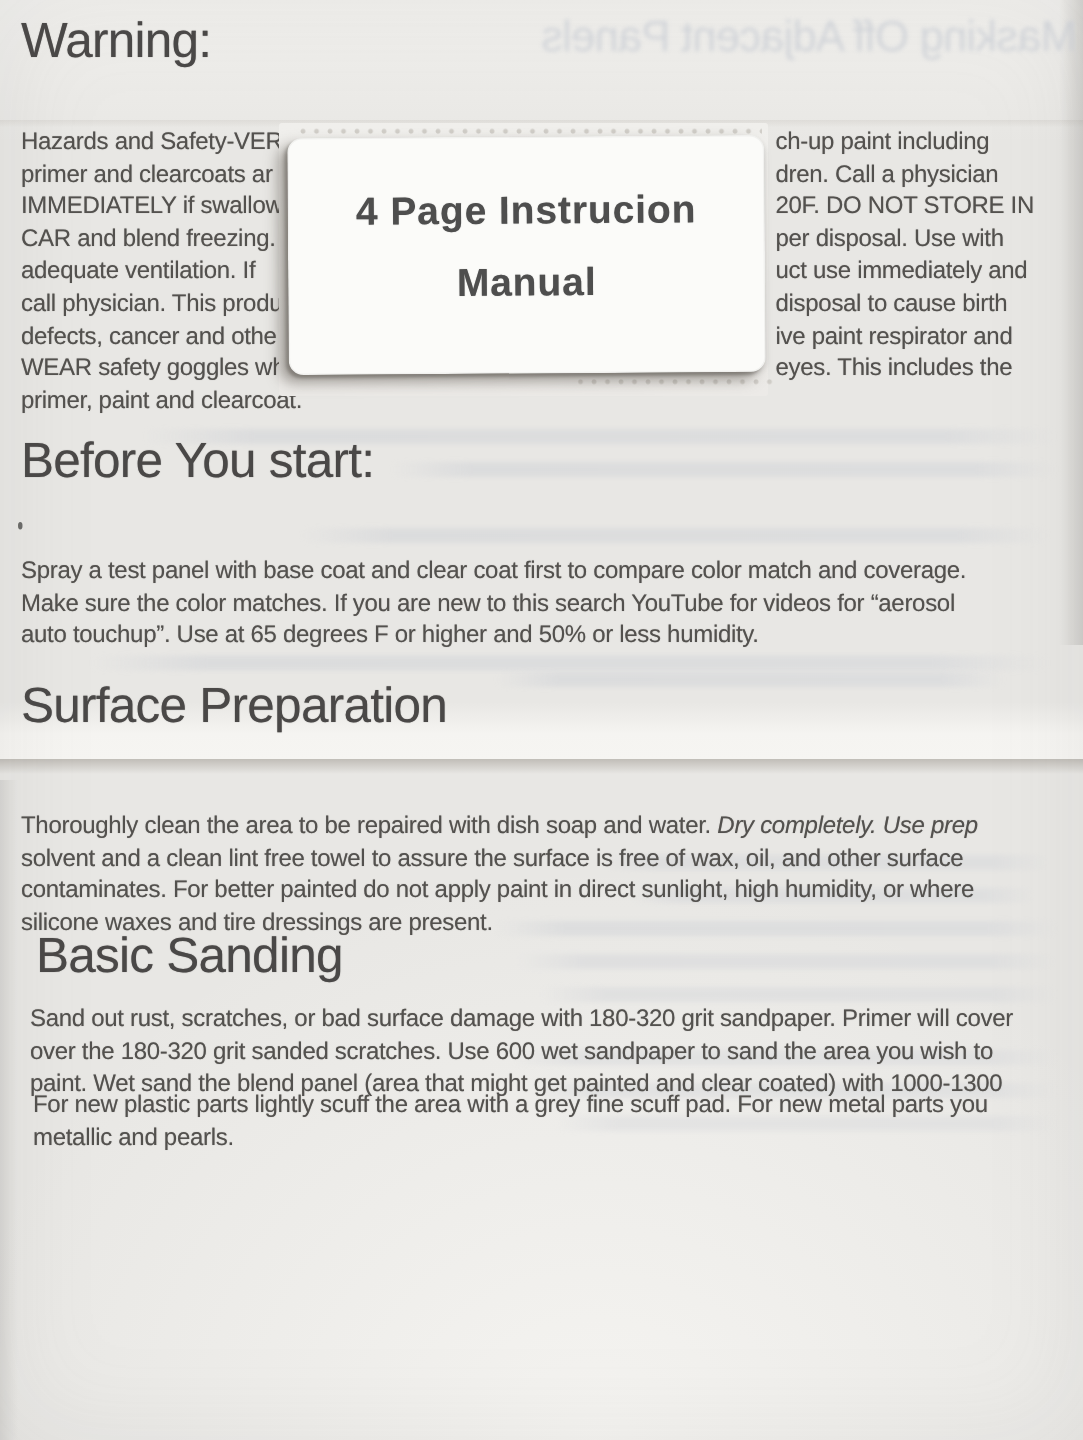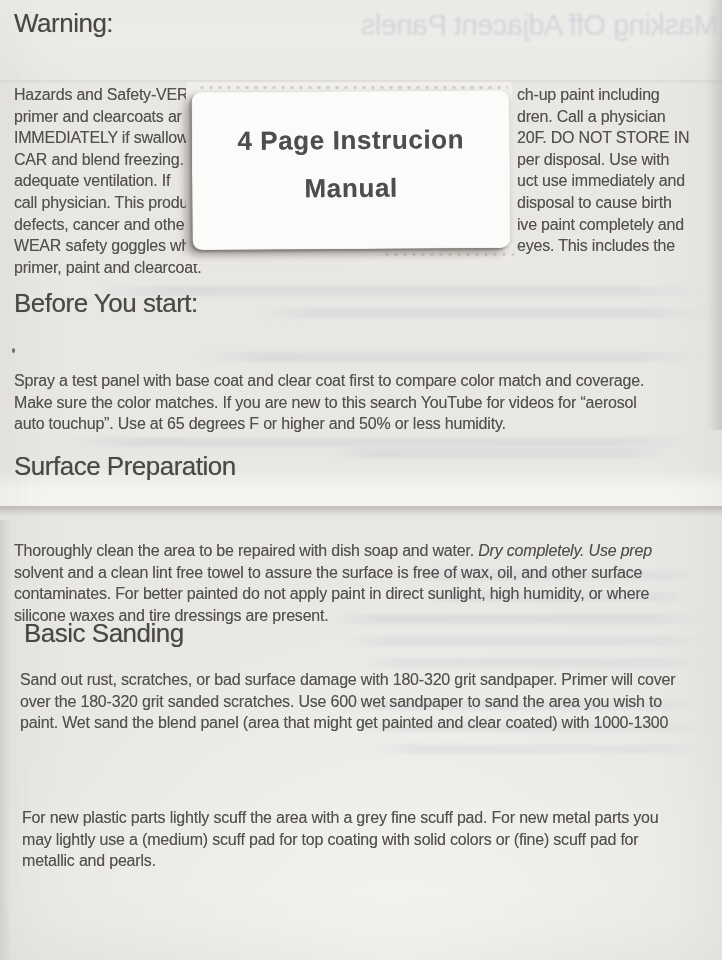--- a/index.html
+++ b/index.html
@@ -21,7 +21,7 @@
   }
   .heading{
     position:absolute;
-    font-size:26px;letter-spacing:-0.5px;
+    font-size:33px;letter-spacing:-0.5px;
     color:#4a4847;
     text-shadow:0 0 0.7px rgba(74,72,71,.55);
     white-space:nowrap;

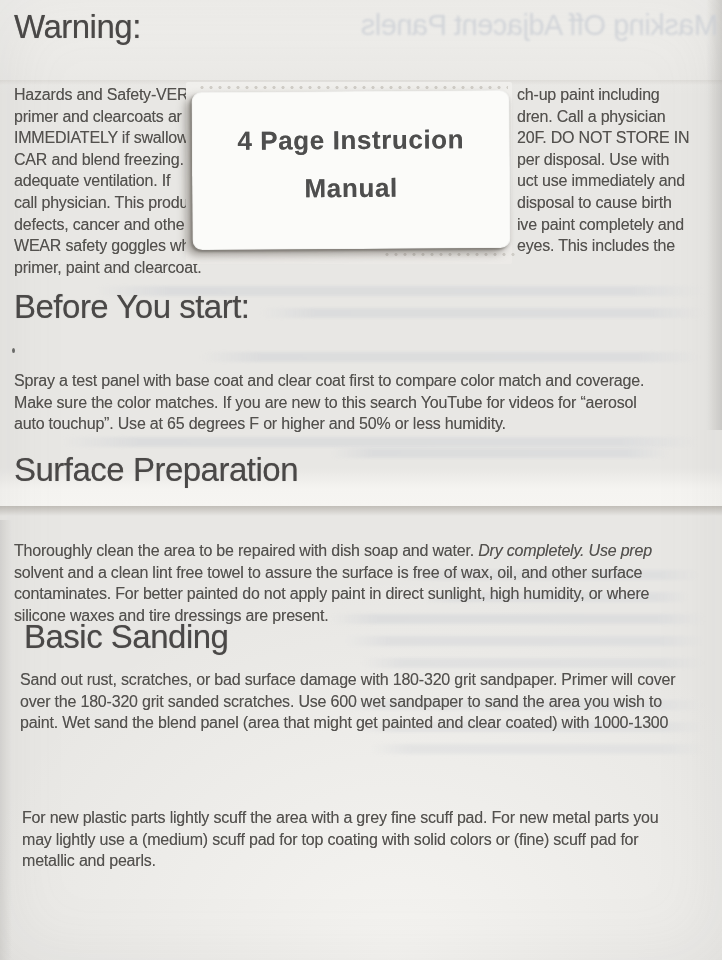--- a/index.html
+++ b/index.html
@@ -115,7 +115,7 @@
     <div class="body-line"><span>CAR and blend freezing.</span><span class="frag-right">per disposal. Use with</span></div>
     <div class="body-line"><span>adequate ventilation. If</span><span class="frag-right">uct use immediately and</span></div>
     <div class="body-line"><span>call physician. This produ</span><span class="frag-right">disposal to cause birth</span></div>
-    <div class="body-line"><span>defects, cancer and othe</span><span class="frag-right">ive paint completely and</span></div>
+    <div class="body-line"><span>defects, cancer and othe</span><span class="frag-right">ive paint respirator and</span></div>
     <div class="body-line"><span>WEAR safety goggles wh</span><span class="frag-right">eyes. This includes the</span></div>
     <div class="body-line"><span>primer, paint and clearcoat.</span><span class="frag-right"></span></div>
   </div>

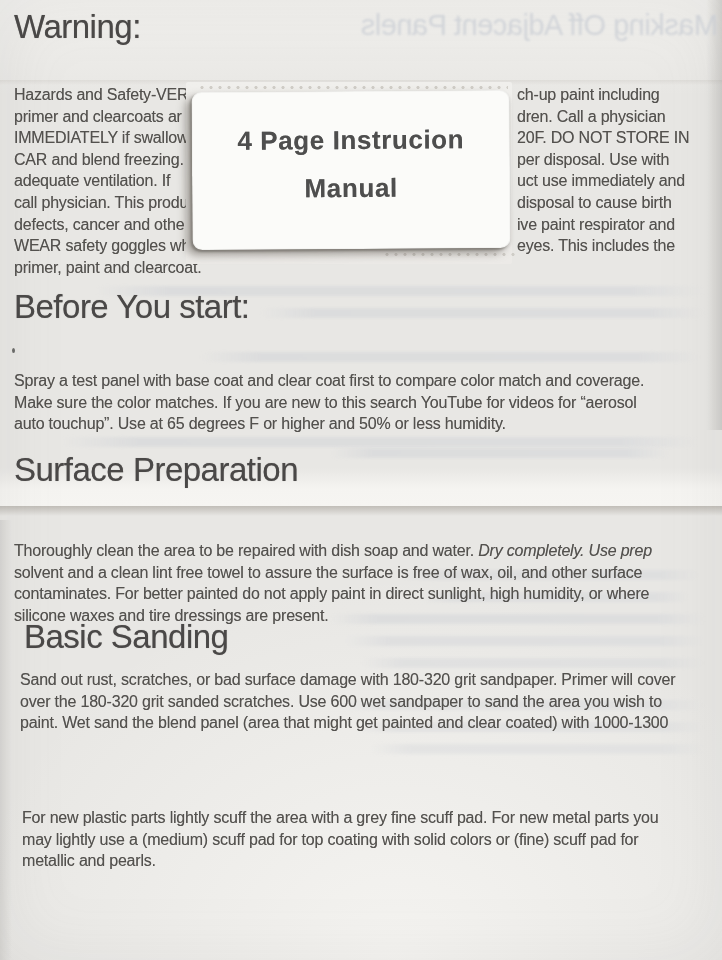--- a/index.html
+++ b/index.html
@@ -150,7 +150,7 @@
     <div class="body-line">over the 180-320 grit sanded scratches. Use 600 wet sandpaper to sand the area you wish to</div>
     <div class="body-line">paint. Wet sand the blend panel (area that might get painted and clear coated) with 1000-1300</div>
   </div>
-  <div class="para" style="left:22px;top:809px;">
+  <div class="para" style="left:22px;top:728px;">
     <div class="body-line">For new plastic parts lightly scuff the area with a grey fine scuff pad. For new metal parts you</div>
     <div class="body-line">may lightly use a (medium) scuff pad for top coating with solid colors or (fine) scuff pad for</div>
     <div class="body-line">metallic and pearls.</div>

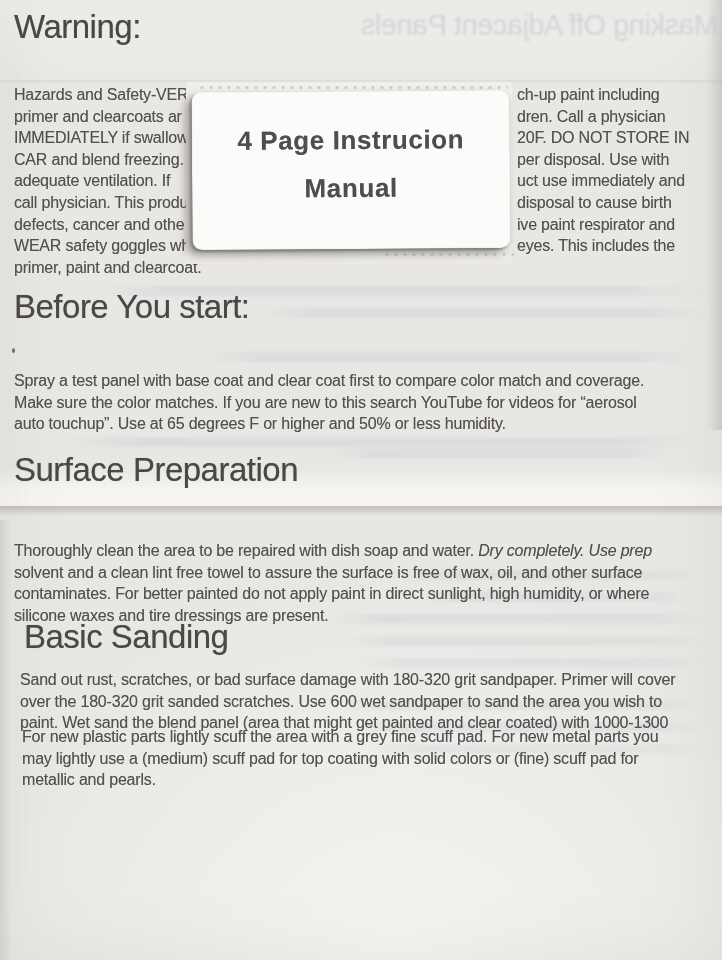--- a/index.html
+++ b/index.html
@@ -152,7 +152,6 @@
   </div>
   <div class="para" style="left:22px;top:728px;">
     <div class="body-line">For new plastic parts lightly scuff the area with a grey fine scuff pad. For new metal parts you</div>
-    <div class="body-line">may lightly use a (medium) scuff pad for top coating with solid colors or (fine) scuff pad for</div>
     <div class="body-line">metallic and pearls.</div>
   </div>
 

